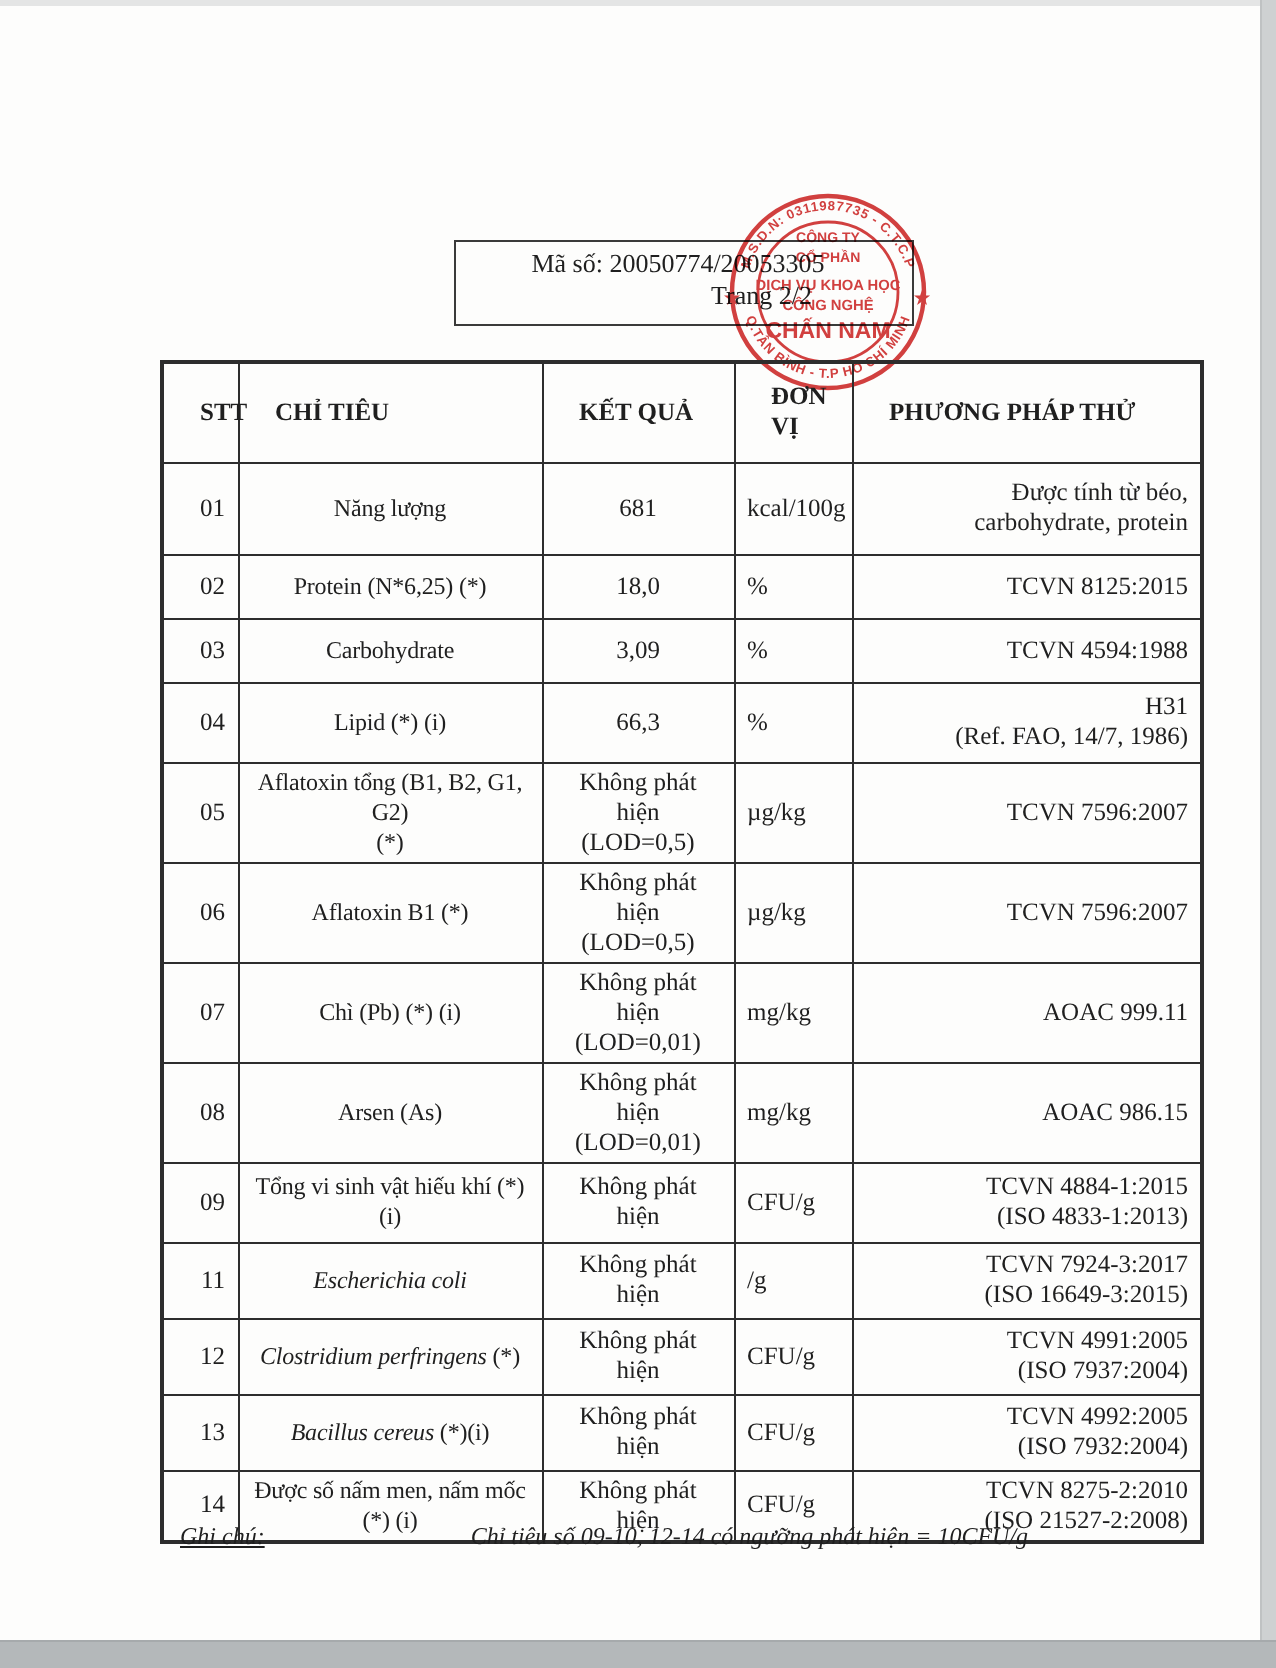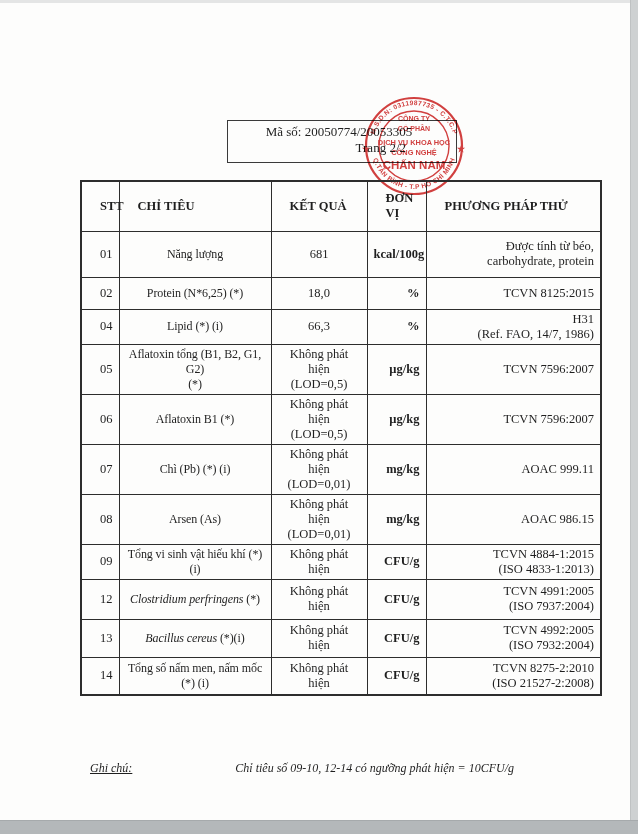--- a/index.html
+++ b/index.html
@@ -45,7 +45,7 @@
   .c-target{text-align:center;font-size:12px;letter-spacing:-.1px;white-space:pre-line;}
   .c-target i{font-style:italic;}
   .c-result{text-align:center;white-space:pre-line;}
-  .c-unit{text-align:right;font-weight:bold;}
+  .c-unit{text-align:left;}
   .c-method{text-align:right;white-space:pre-line;}
   tbody tr:nth-child(1) td{height:46px;}
   tbody tr:nth-child(2) td{height:32px;}

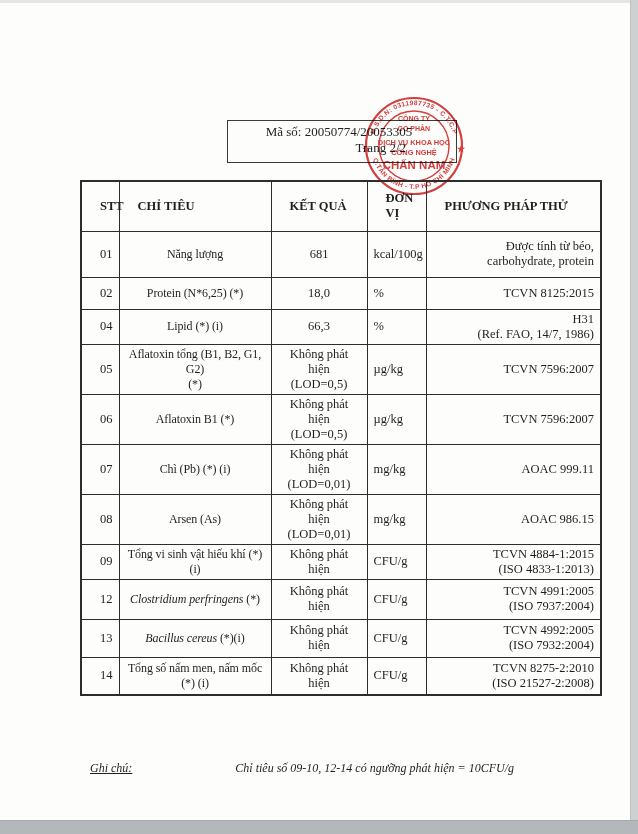--- a/index.html
+++ b/index.html
@@ -132,6 +132,13 @@
       <td class="c-method">TCVN 8125:2015</td>
     </tr>
     <tr>
+      <td class="c-stt">03</td>
+      <td class="c-target"><i></i><span>Carbohydrate</span></td>
+      <td class="c-result">3,09</td>
+      <td class="c-unit">%</td>
+      <td class="c-method">TCVN 4594:1988</td>
+    </tr>
+    <tr>
       <td class="c-stt">04</td>
       <td class="c-target"><i></i><span>Lipid (*) (i)</span></td>
       <td class="c-result">66,3</td>

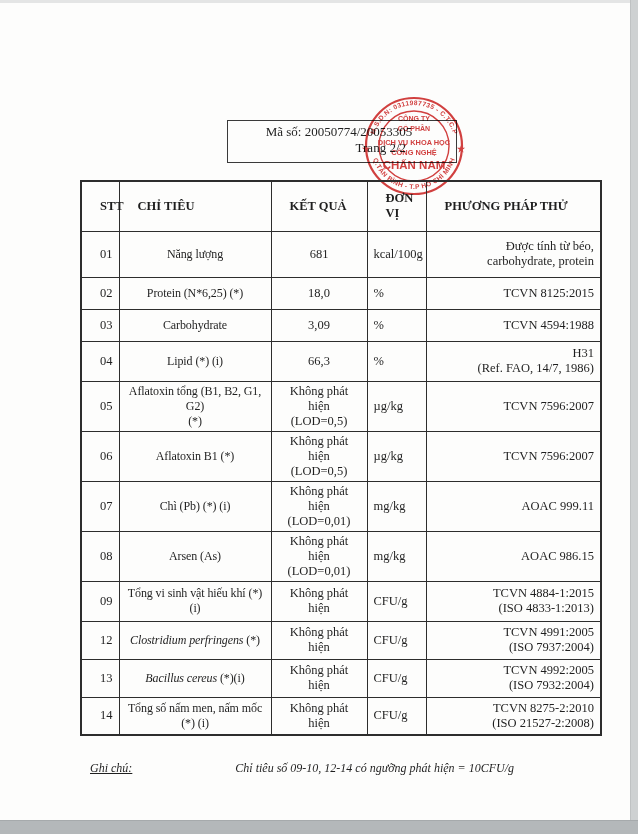--- a/index.html
+++ b/index.html
@@ -188,6 +188,14 @@
 (ISO 4833-1:2013)</td>
     </tr>
     <tr>
+      <td class="c-stt">11</td>
+      <td class="c-target"><i>Escherichia coli</i><span></span></td>
+      <td class="c-result">Không phát hiện</td>
+      <td class="c-unit">/g</td>
+      <td class="c-method">TCVN 7924-3:2017
+(ISO 16649-3:2015)</td>
+    </tr>
+    <tr>
       <td class="c-stt">12</td>
       <td class="c-target"><i>Clostridium perfringens</i><span> (*)</span></td>
       <td class="c-result">Không phát hiện</td>

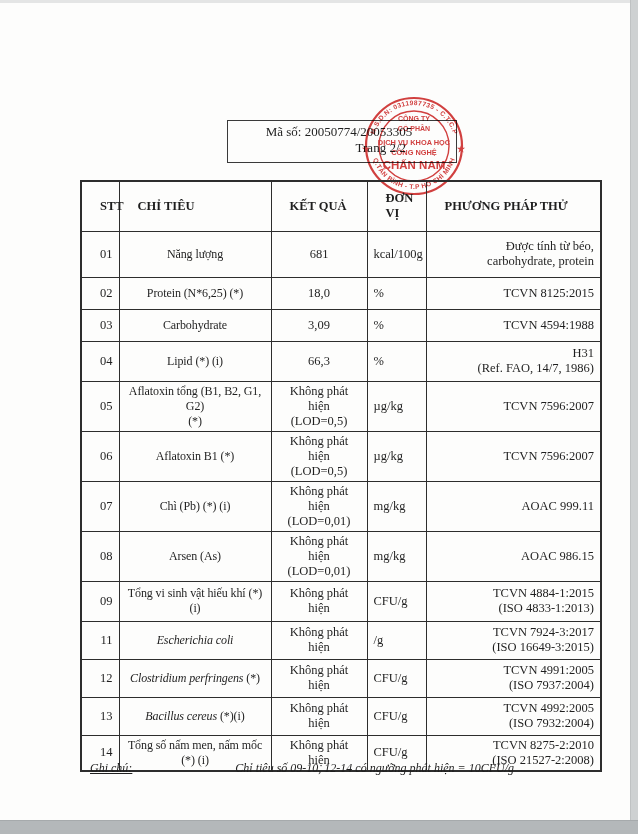--- a/index.html
+++ b/index.html
@@ -213,7 +213,7 @@
     </tr>
     <tr>
       <td class="c-stt">14</td>
-      <td class="c-target"><i></i><span>Tổng số nấm men, nấm mốc
+      <td class="c-target"><i></i><span>Được số nấm men, nấm mốc
 (*) (i)</span></td>
       <td class="c-result">Không phát hiện</td>
       <td class="c-unit">CFU/g</td>

